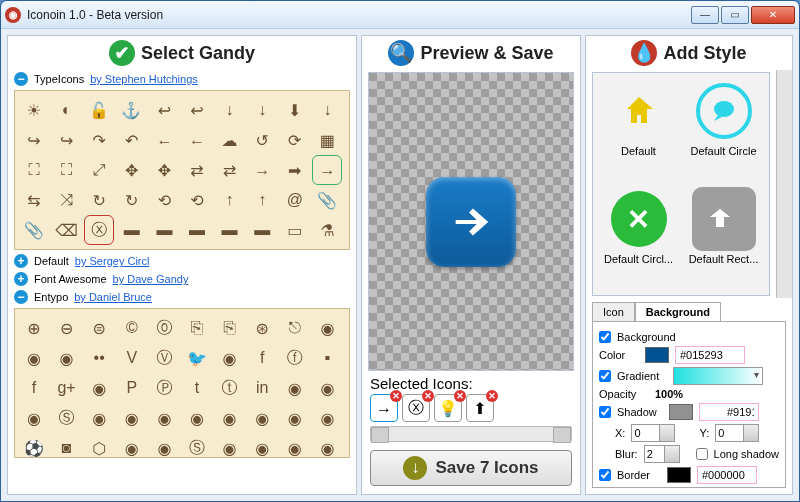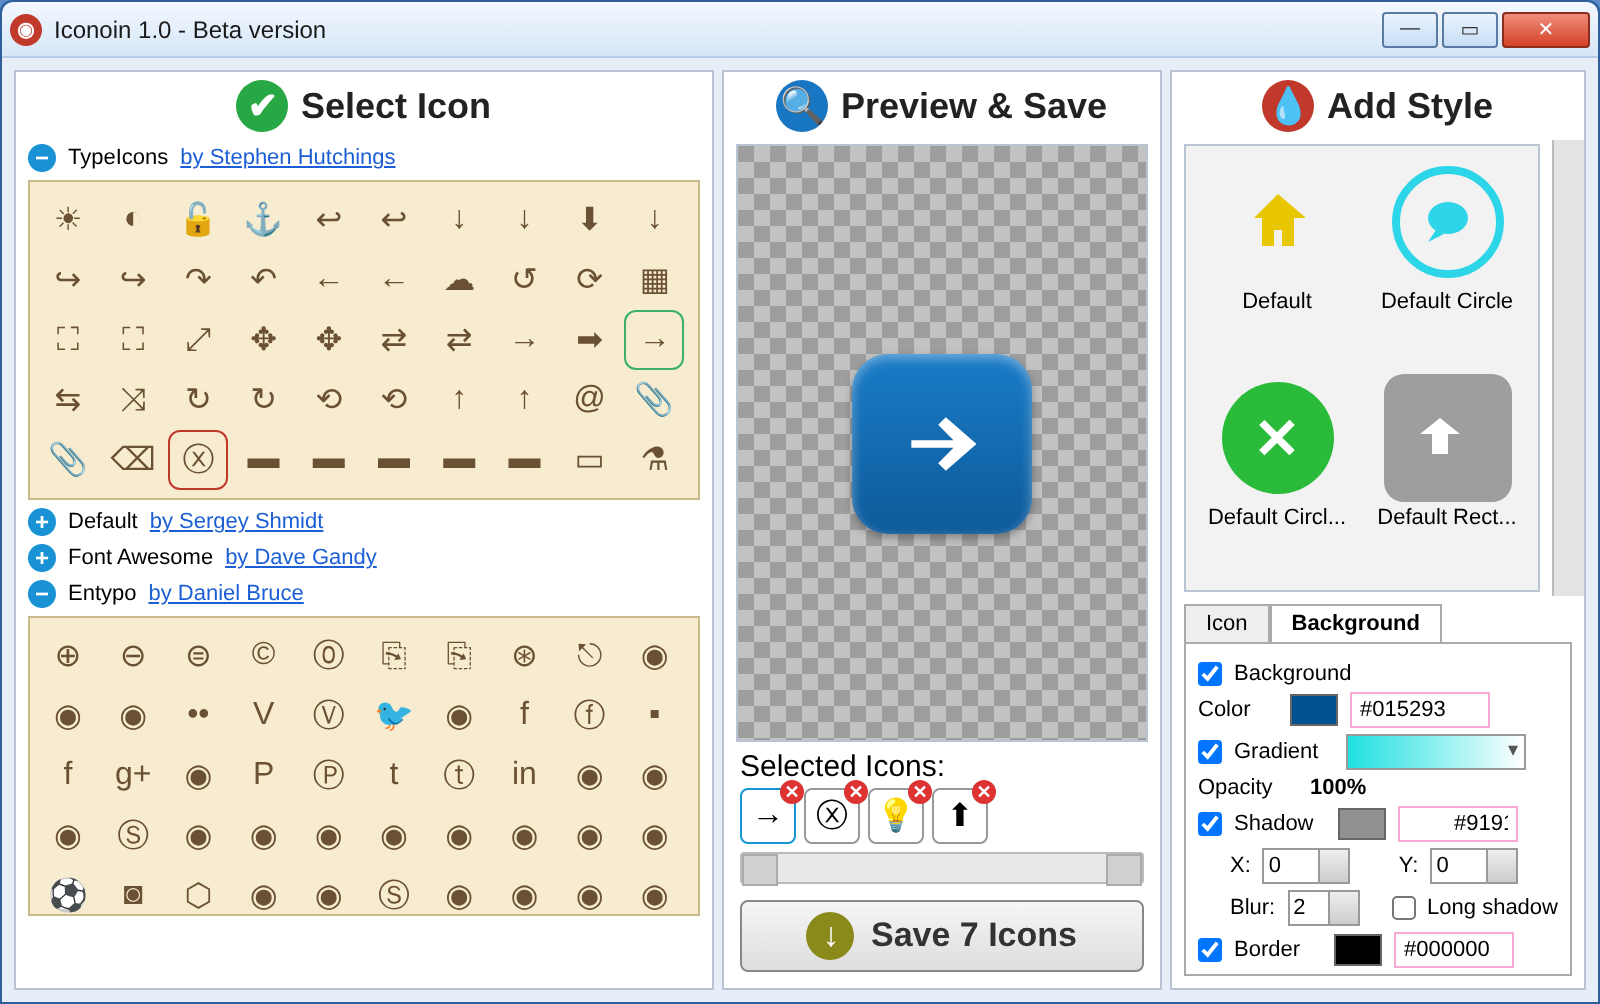--- a/index.html
+++ b/index.html
@@ -81,7 +81,7 @@
     <div class="panel left">
       <div class="section-head">
         <div class="head-icon hi-green">✔</div>
-        <span>Select Icon</span>
+        <span>Select Gandy</span>
       </div>
 
       <div class="iconset">

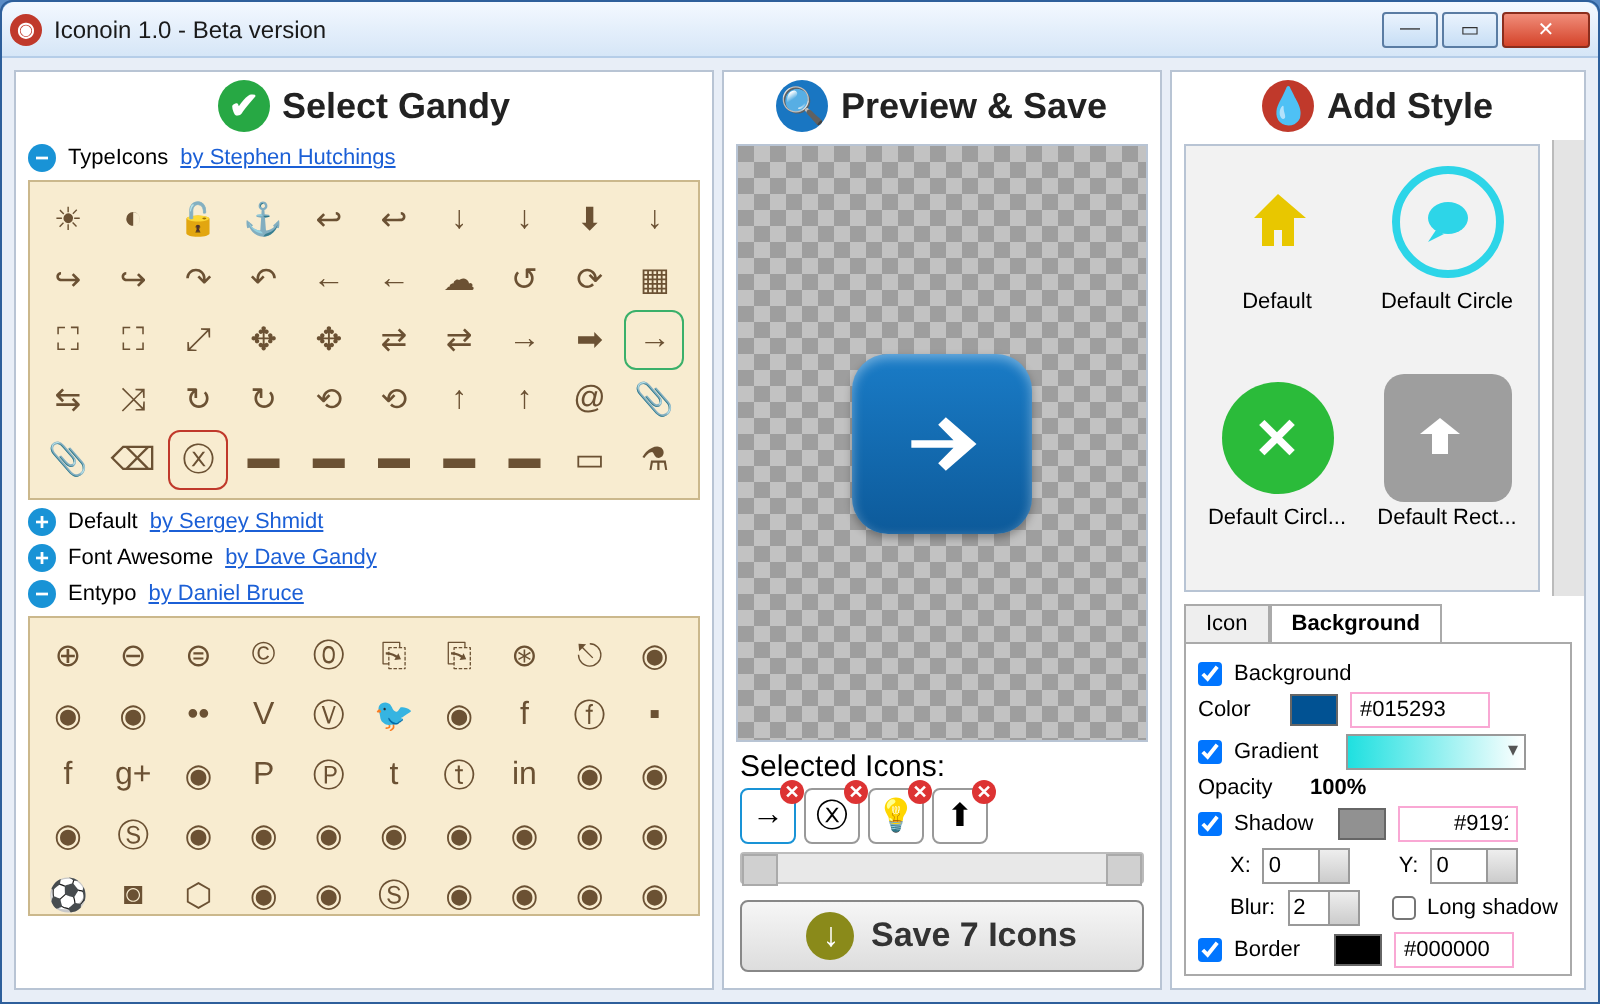--- a/index.html
+++ b/index.html
@@ -145,7 +145,7 @@
       <div class="iconset">
         <div class="plus">+</div>
         <span>Default</span>
-        <a href="#">by Sergey Shmidt</a>
+        <a href="#">by Sergey Circl</a>
       </div>
       <div class="iconset">
         <div class="plus">+</div>

